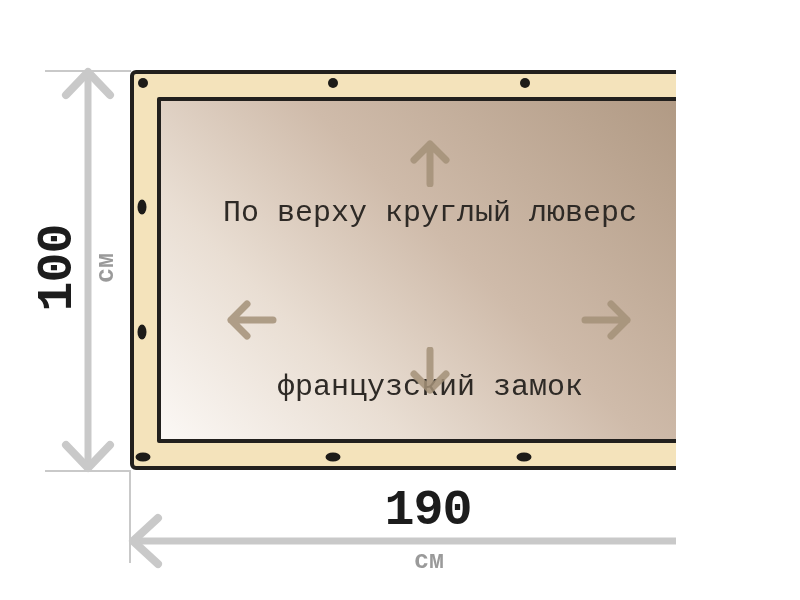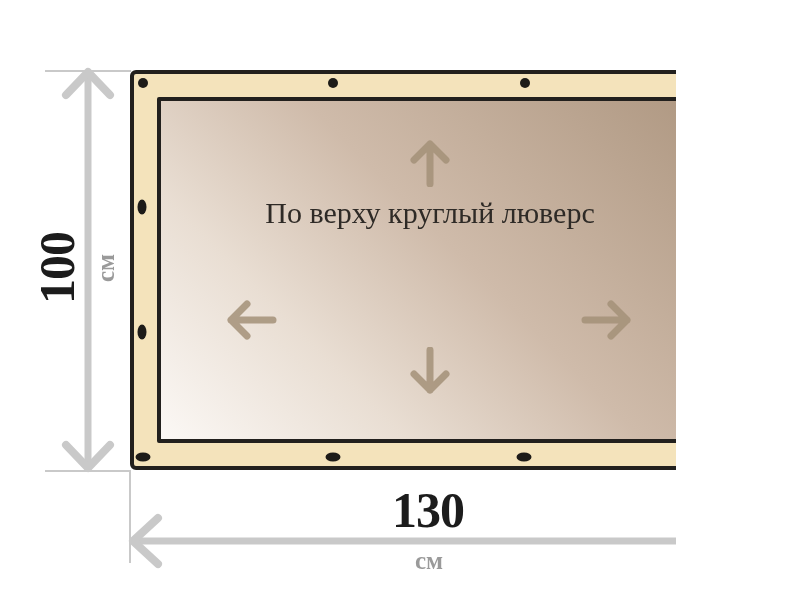--- a/index.html
+++ b/index.html
@@ -10,7 +10,7 @@
     height: 600px;
     background: #ffffff;
     overflow: hidden;
-    font-family: Liberation Serif, serif;
+    font-family: Liberation Mono, monospace;
   }
   .dim-svg {
     position: absolute;

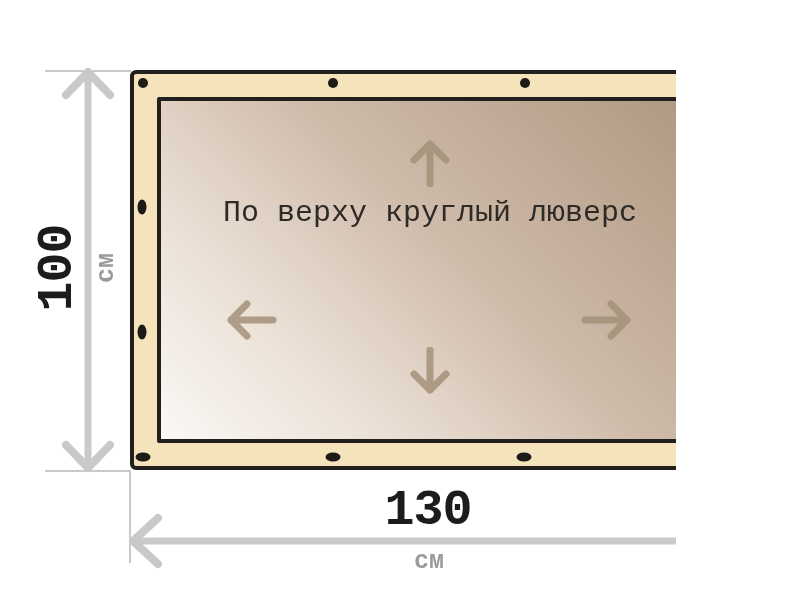--- a/index.html
+++ b/index.html
@@ -117,6 +117,7 @@
 
       <div class="annotation" style="top:167px;">
         <br>
+        <span>французский замок</span>
       </div>
 
       <svg class="dir-arrow" style="left:65px; top:199px;" width="52" height="40" viewBox="0 0 52 40">

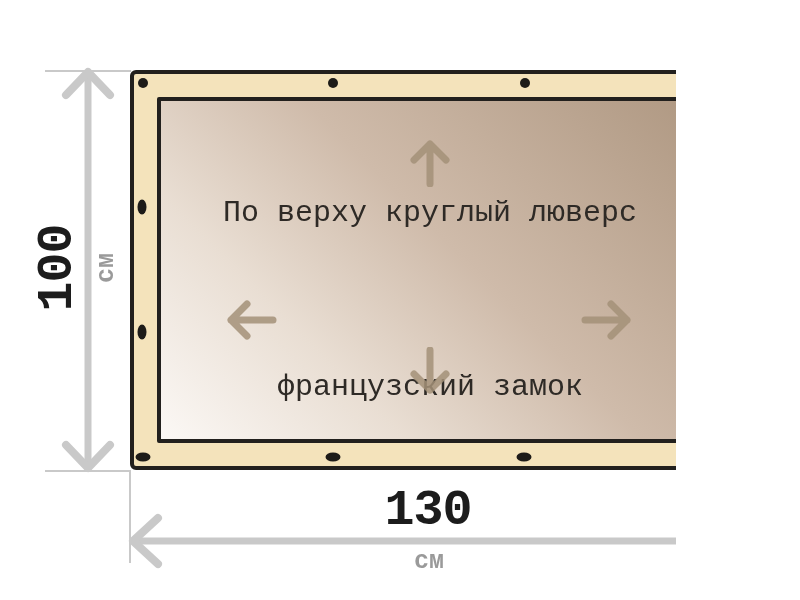--- a/index.html
+++ b/index.html
@@ -151,7 +151,7 @@
   <div class="dim-label rot" style="left:57px; top:268px;">100</div>
   <div class="dim-unit rot" style="left:106px; top:268px;">см</div>
 
-  <div class="dim-label" style="left:428px; top:510px;">130</div>
+  <div class="dim-label" style="left:428px; top:510px;">190</div>
   <div class="dim-unit" style="left:429px; top:561px;">см</div>
 
 </div>

